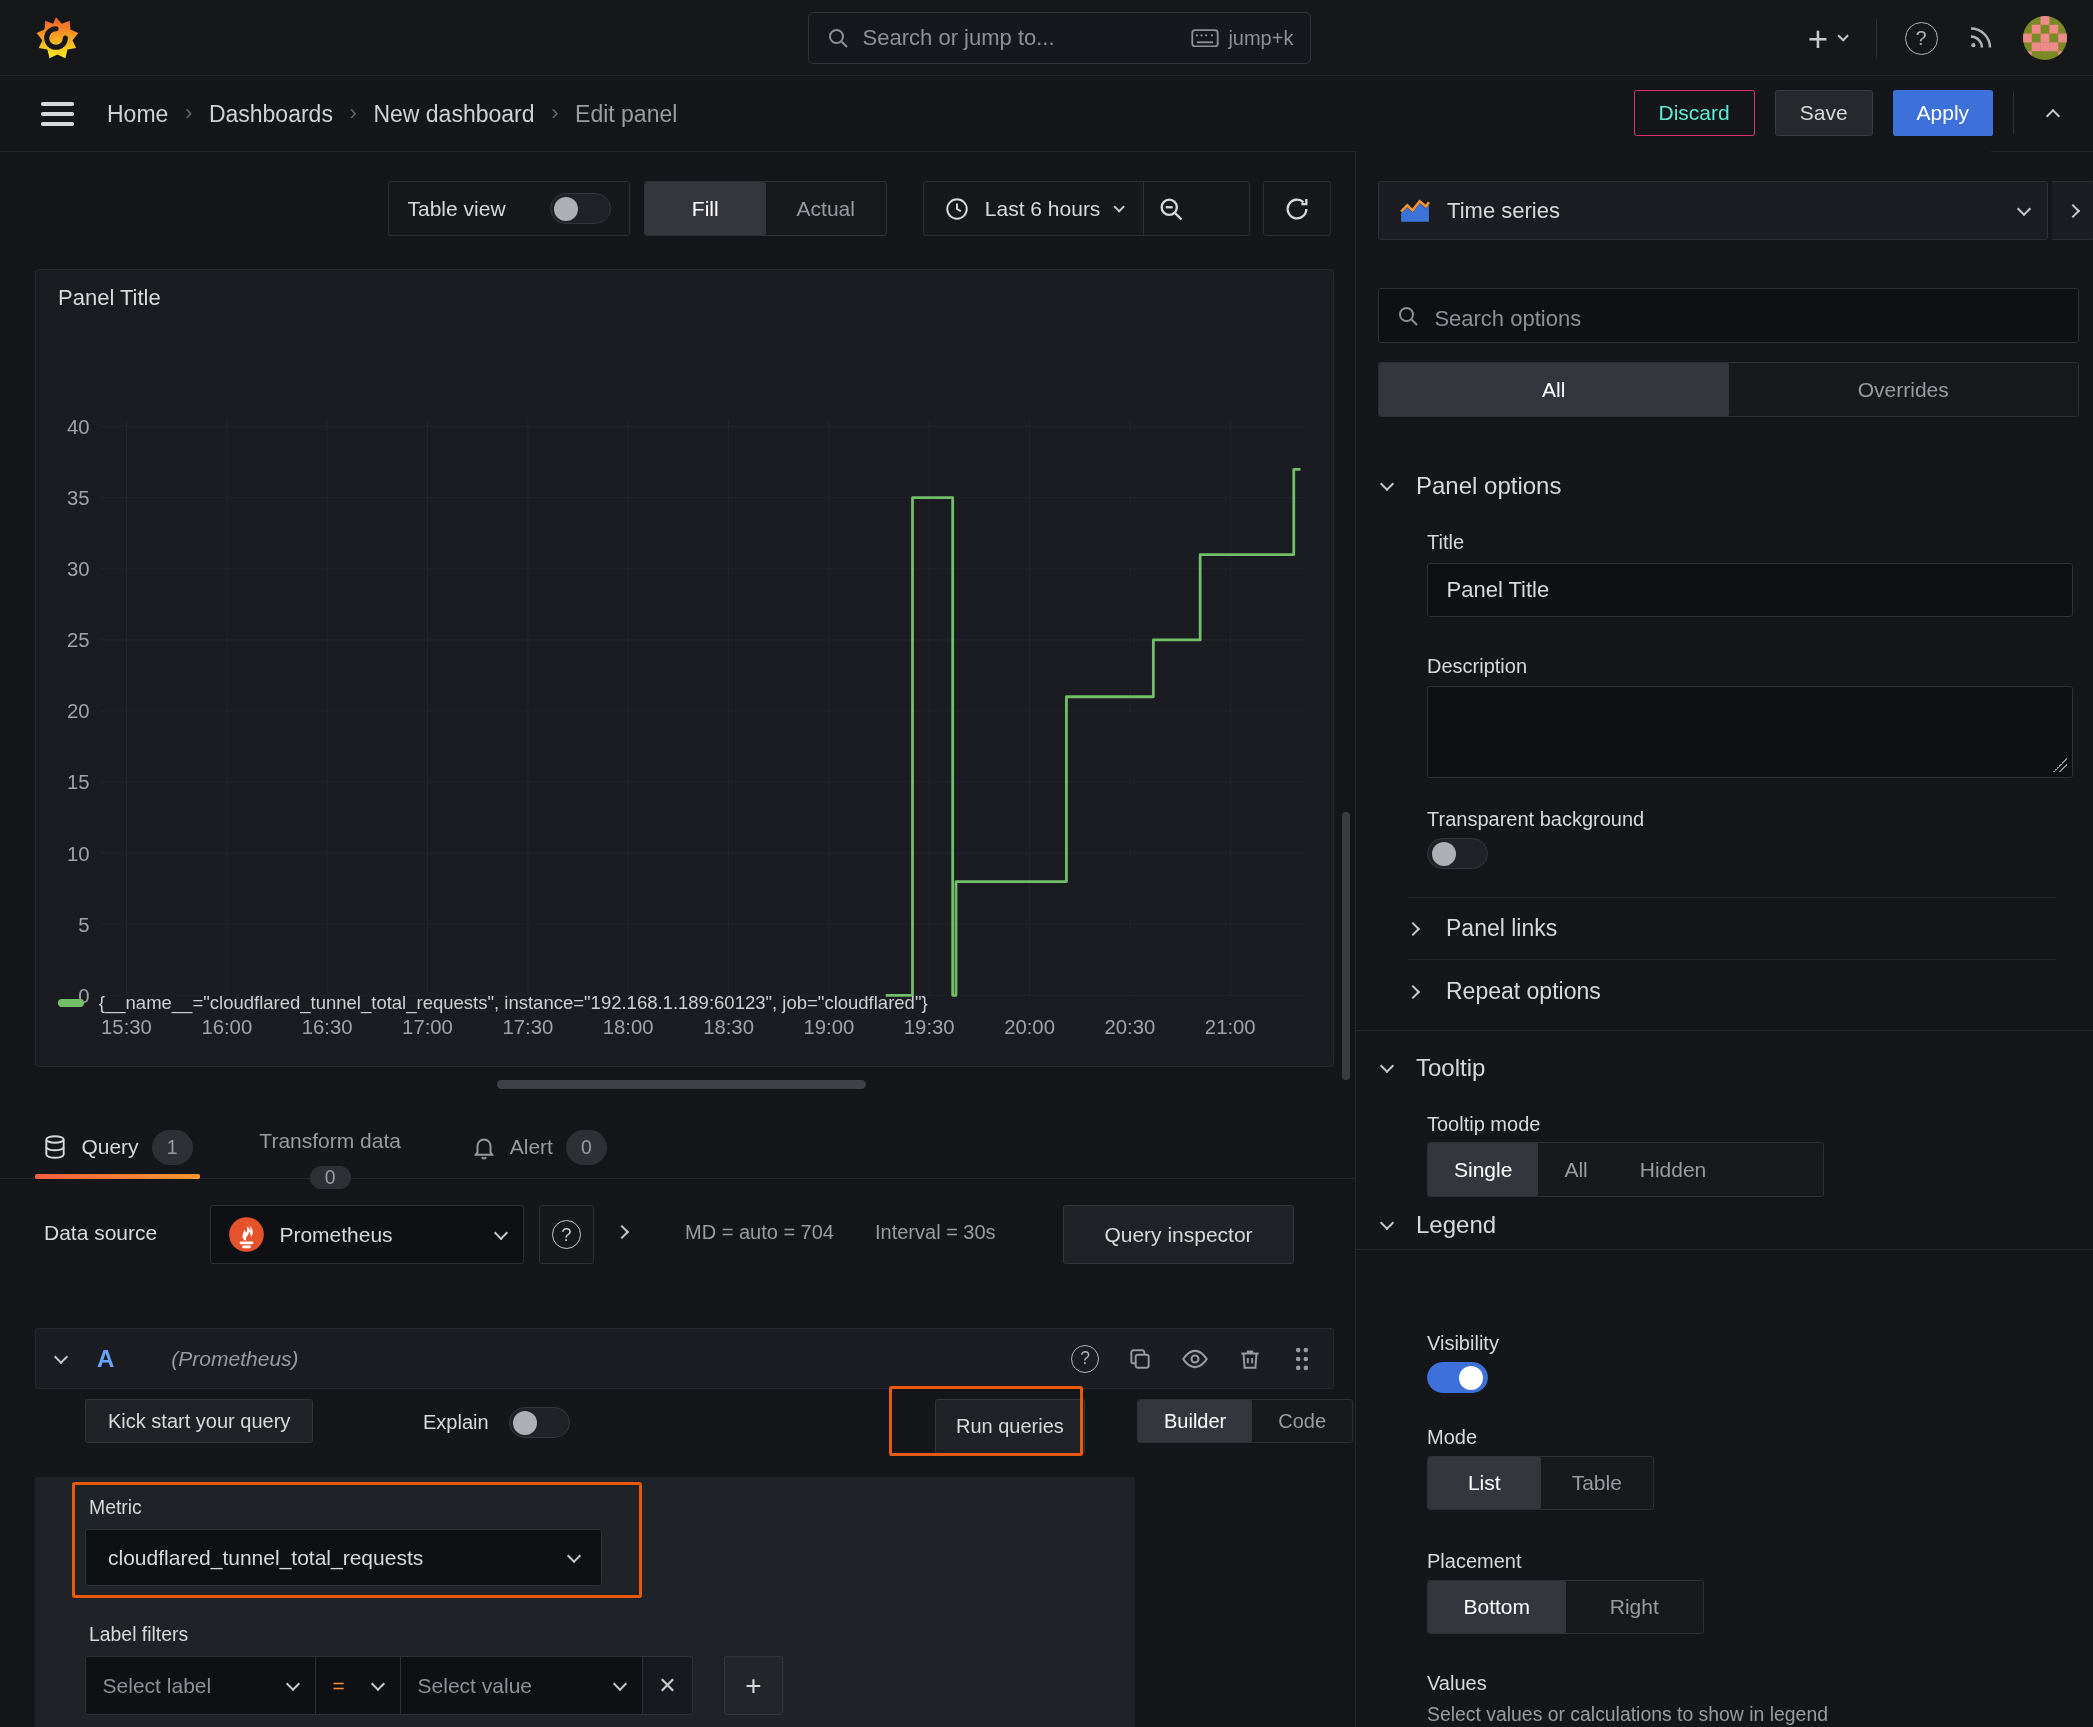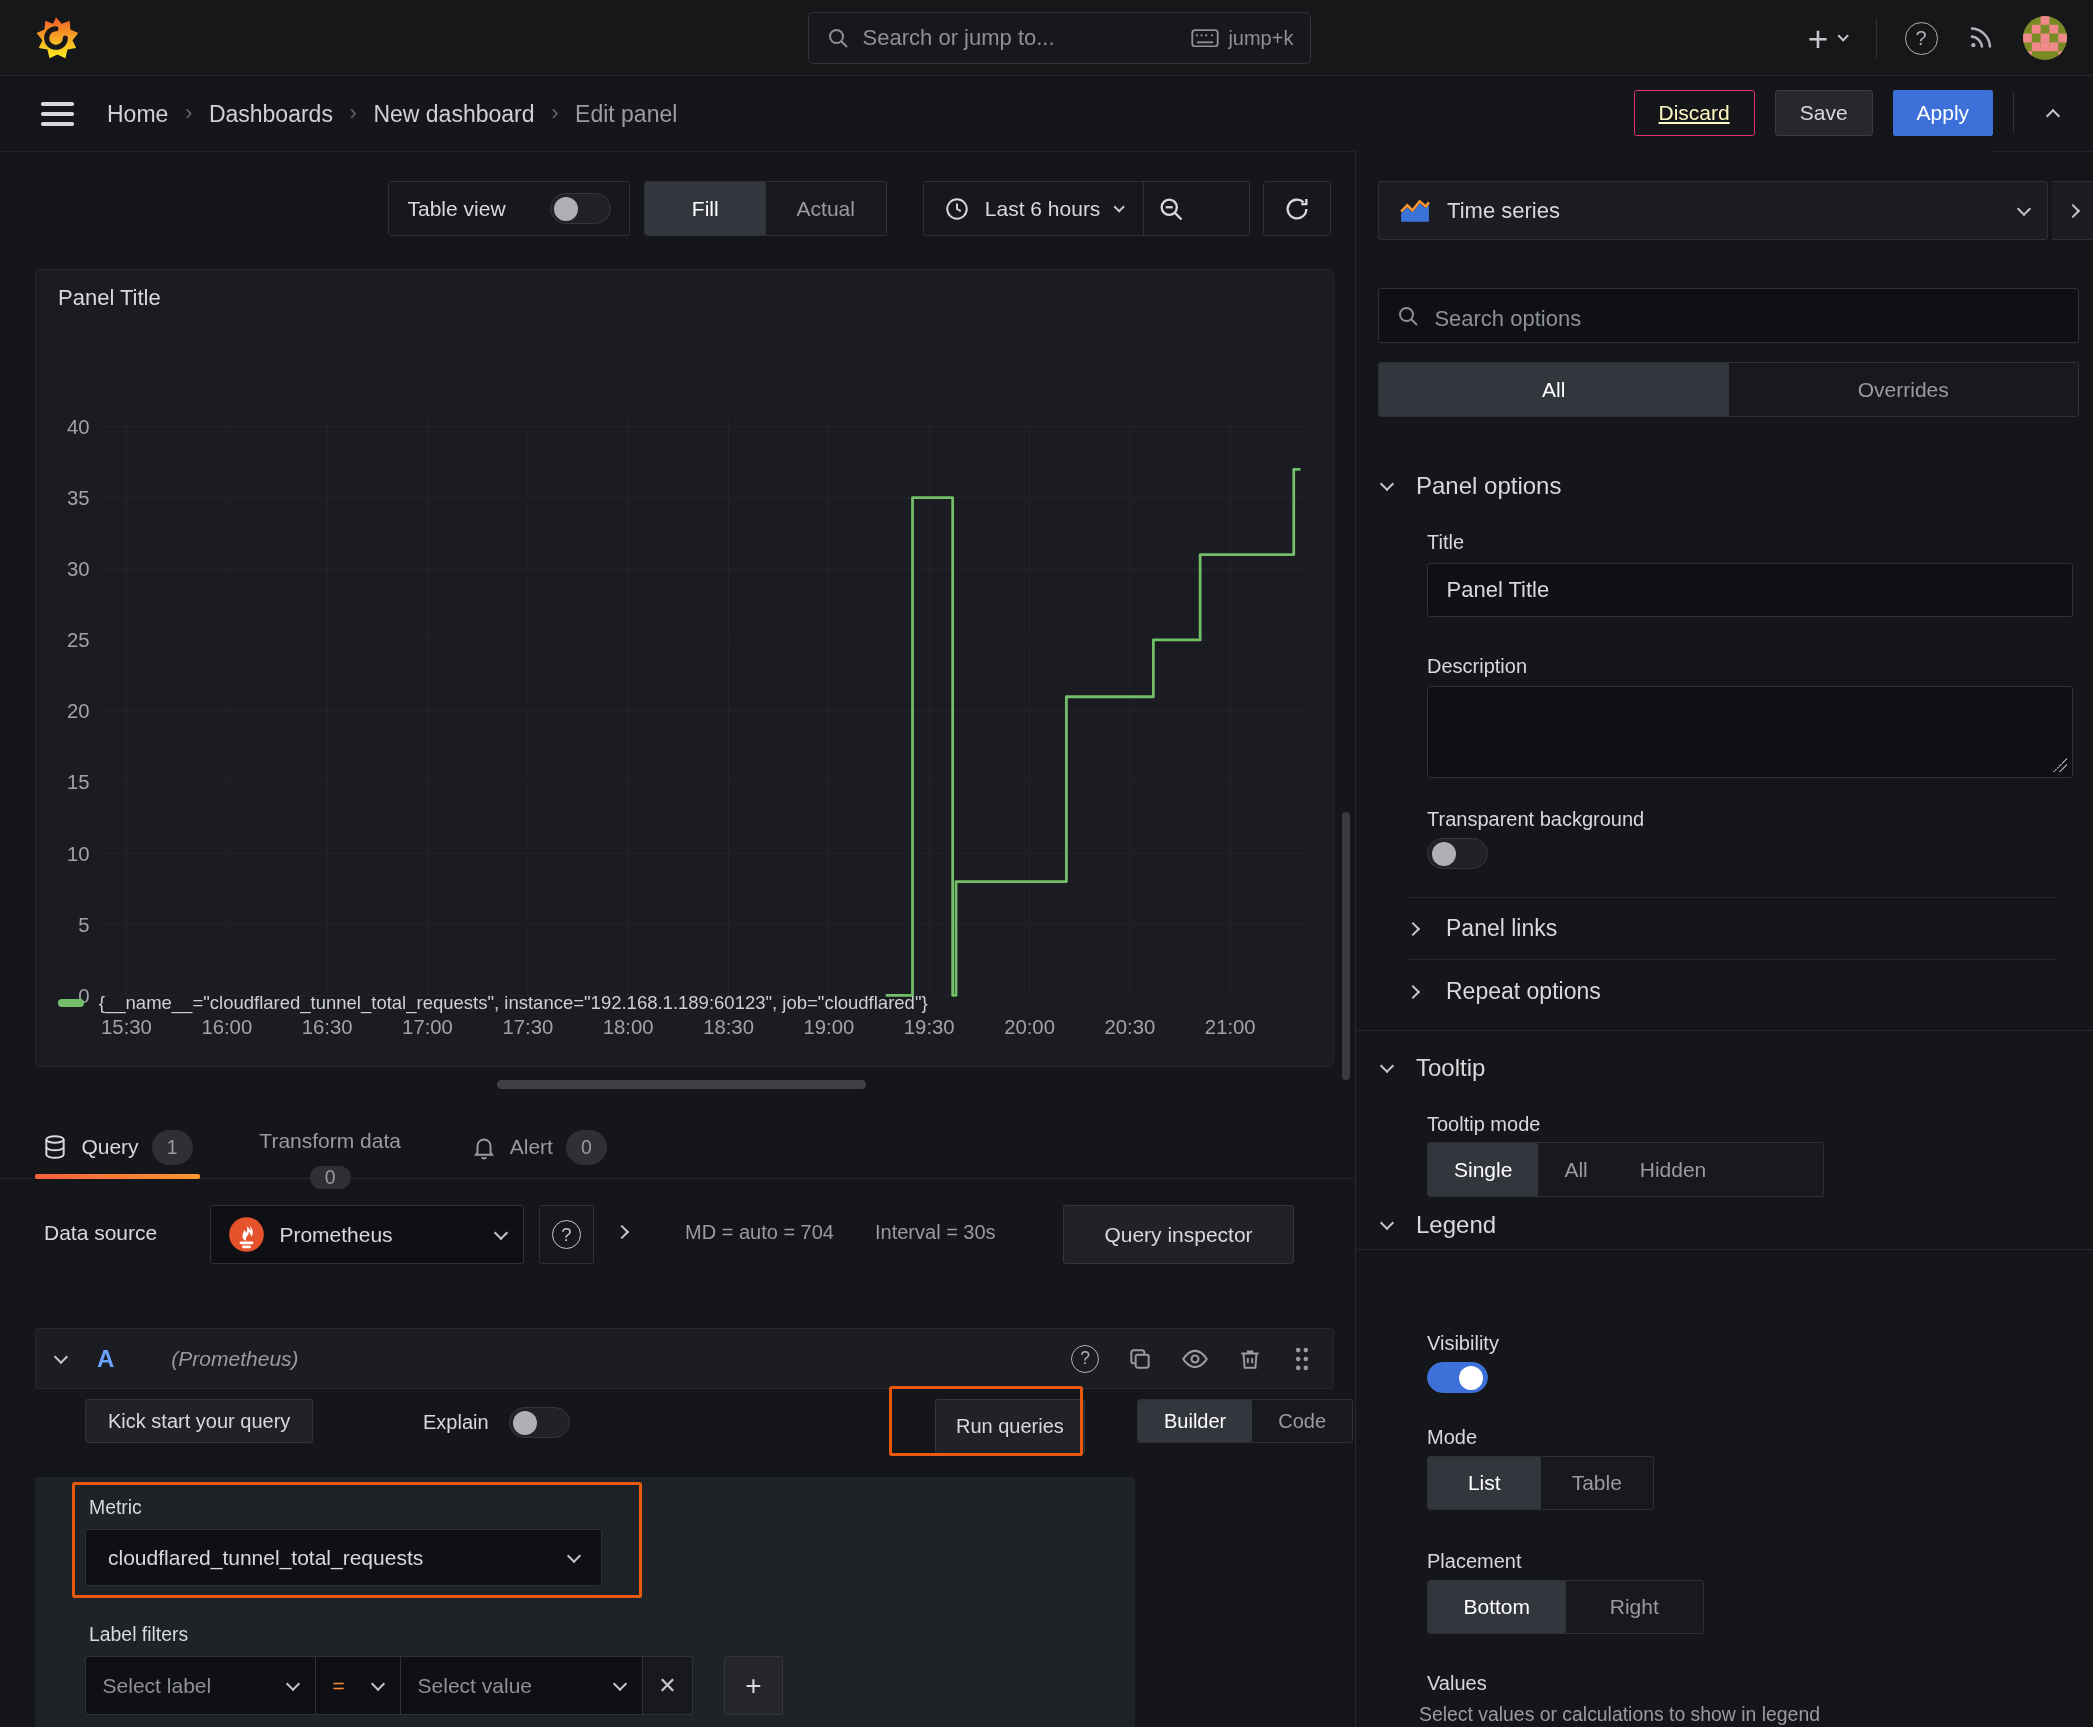--- a/index.html
+++ b/index.html
@@ -46,7 +46,7 @@
   .crumbs .c.last { color:#9b9ca2; cursor:default; }
   .crumb-actions { position:absolute; right:22px; top:14px; display:flex; align-items:center; gap:20px; }
   .btn { height:46px; display:flex; align-items:center; justify-content:center; border-radius:2.8px; font-size:21px; padding:0 24px; cursor:pointer; }
-  .btn.discard { border:1.4px solid #e0316e; color:#fef9c3; background:transparent;text-decoration:underline; }
+  .btn.discard { border:1.4px solid #e0316e; color:#5eead4; background:transparent; }
   .btn.save { background:#26282e; border:0.9px solid #3a3c43; color:#d8d9da; }
   .btn.apply { background:#3d71d9; color:#ffffff; }
 

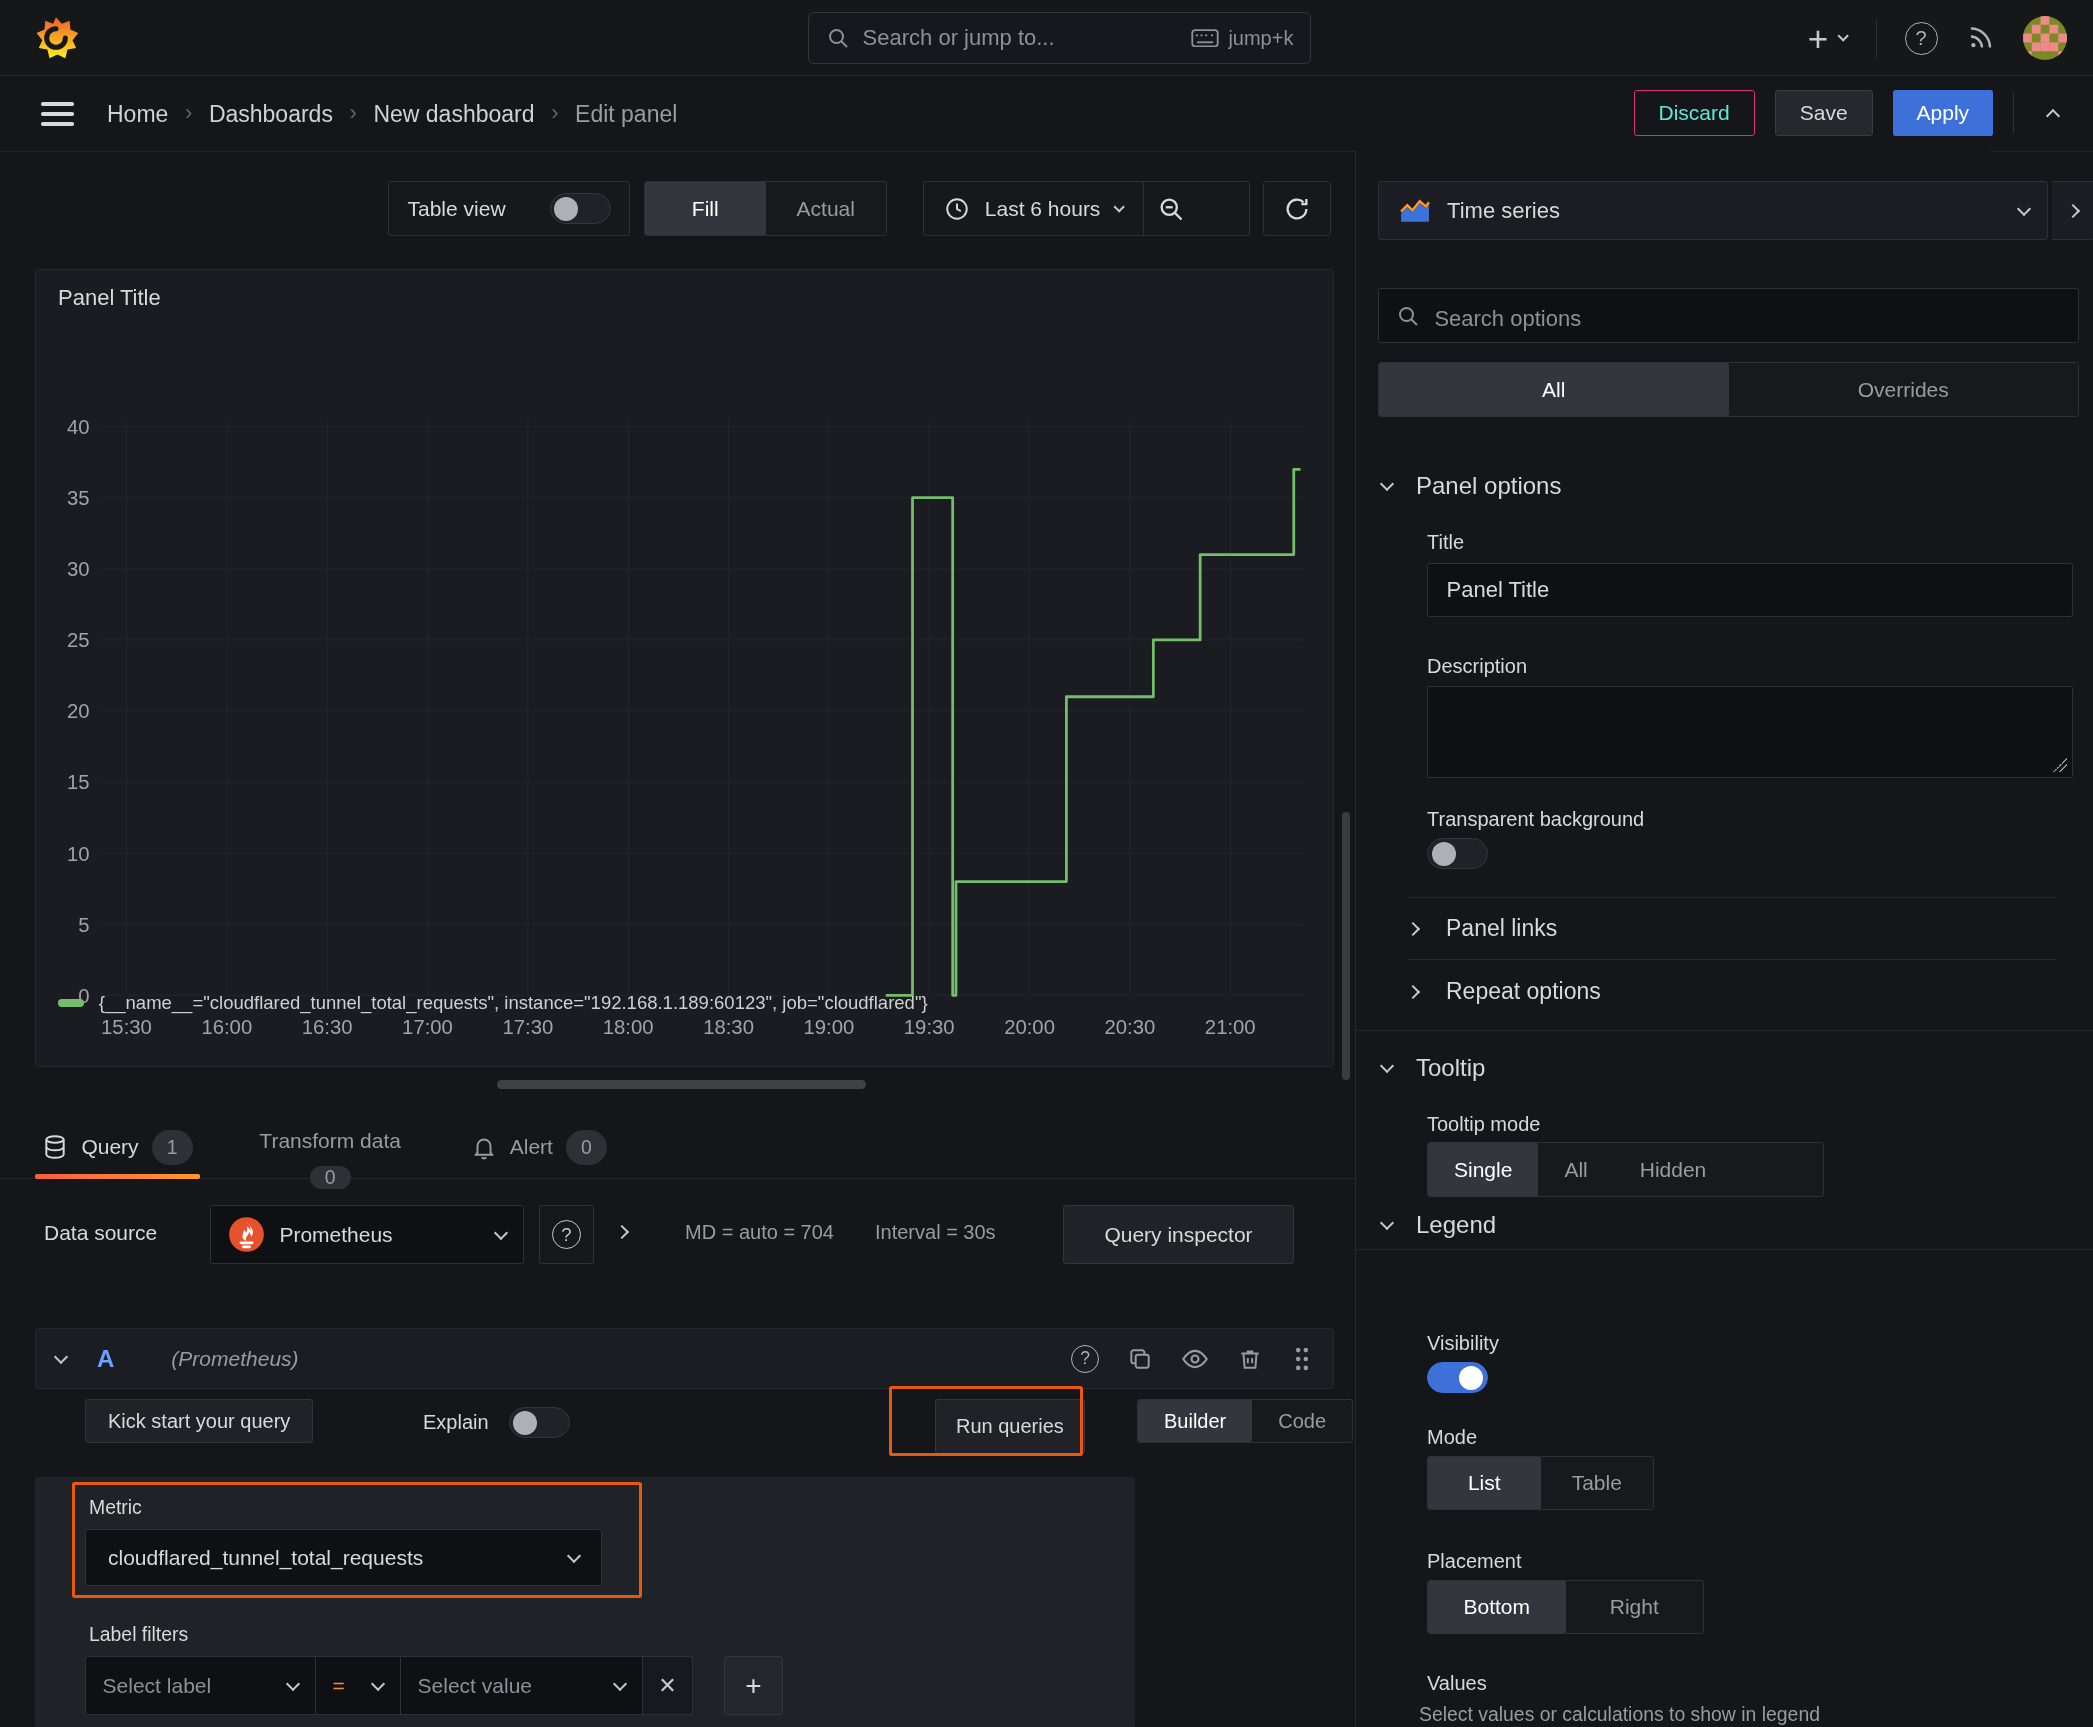--- a/index.html
+++ b/index.html
@@ -531,7 +531,7 @@
       <span class="opt" style="flex:1;">Right</span>
     </div>
     <span class="side-label" style="left:71px; top:1521px;">Values</span>
-    <span class="help-text" style="left:63px; top:1552px;">Select values or calculations to show in legend</span>
+    <span class="help-text" style="left:71px; top:1552px;">Select values or calculations to show in legend</span>
   </div>
 
 </div>

